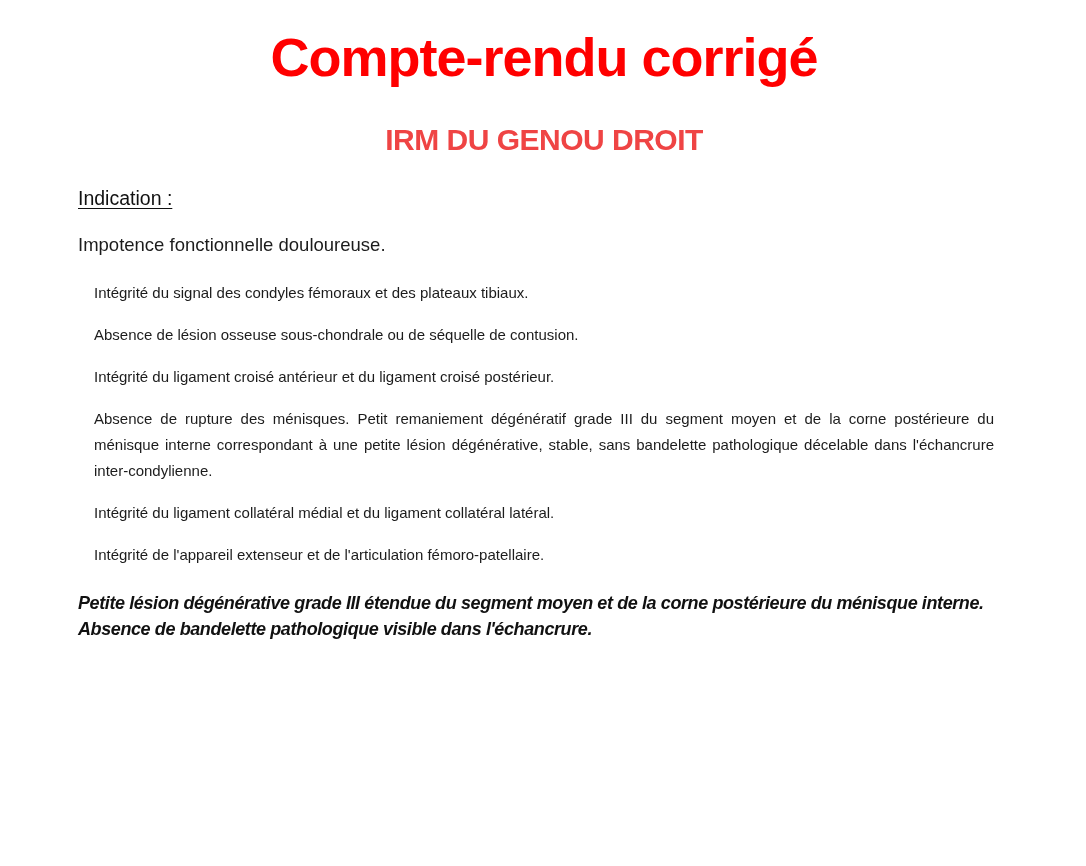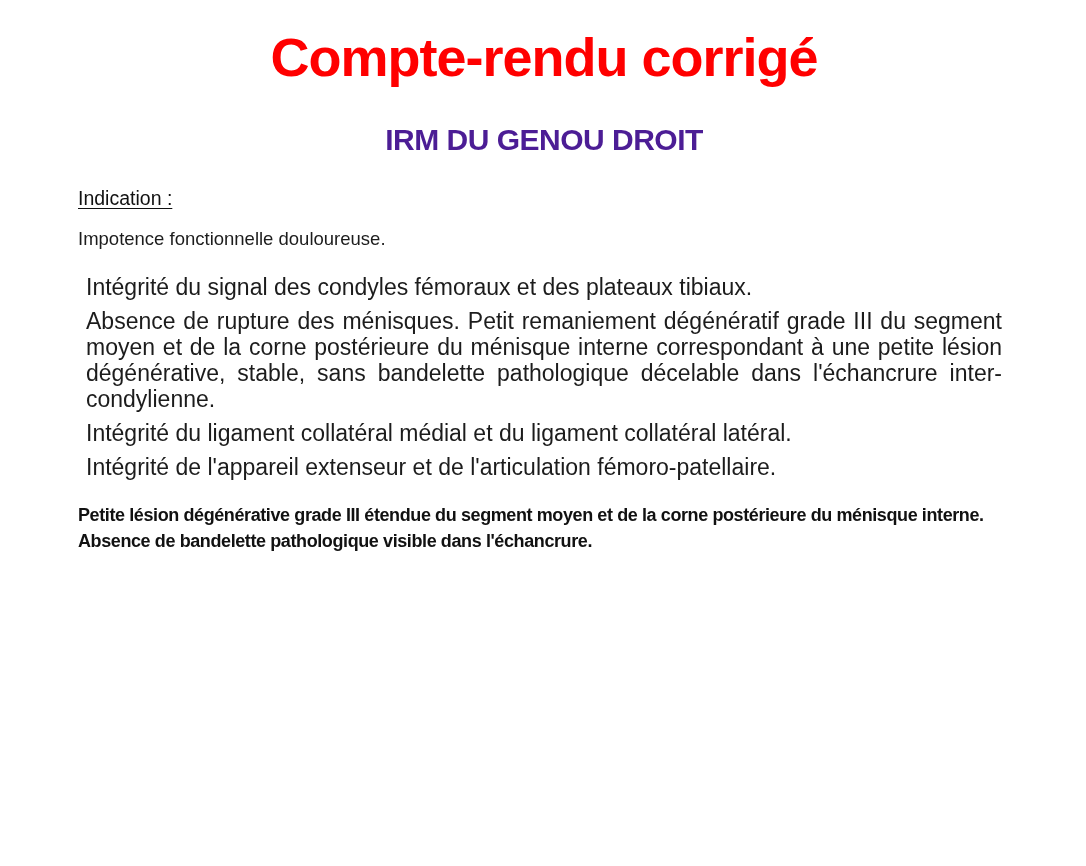--- a/index.html
+++ b/index.html
@@ -26,7 +26,7 @@
   .doc-subtitle {
     margin: 34px 0 0;
     text-align: center;
-    color: #4c1d95;
+    color: #ef4444;
     font-size: 30px;
     line-height: 36px;
     font-weight: bold;

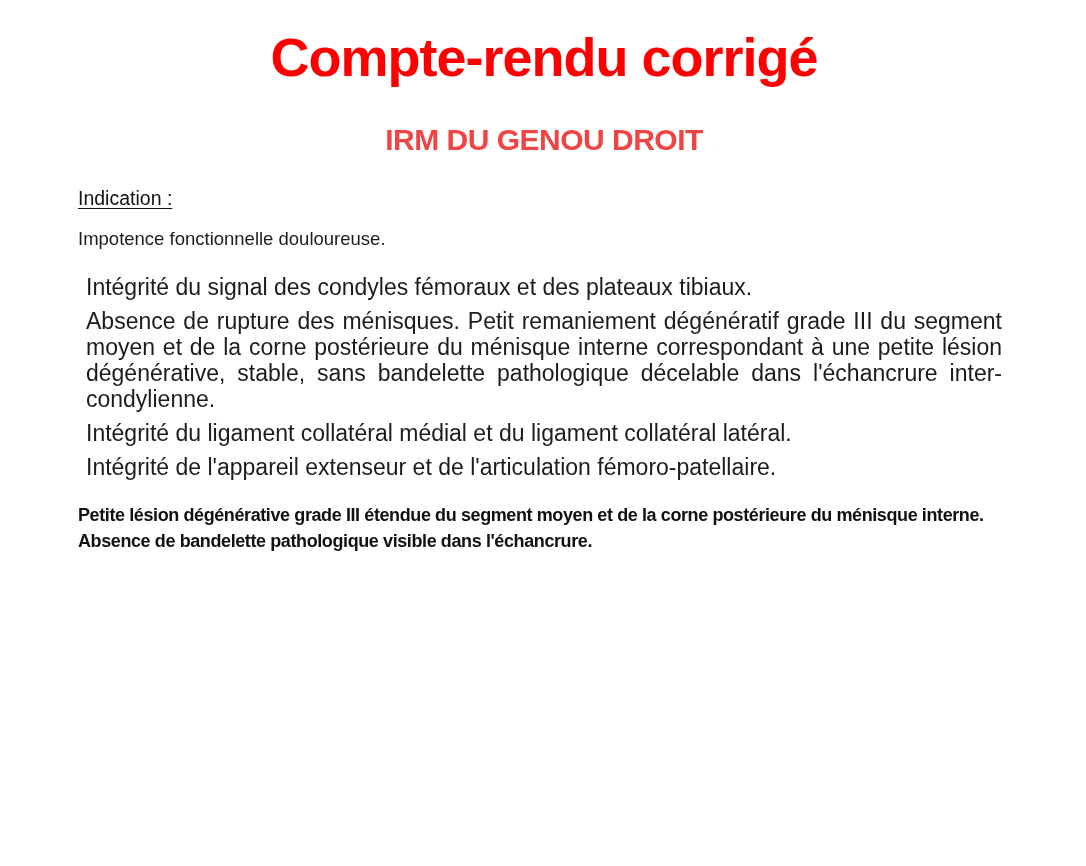--- a/index.html
+++ b/index.html
@@ -42,7 +42,7 @@
     text-underline-offset: 3px;
   }
   .body-text {
-    margin: 16px 0 0;
+    margin: 22px 0 0;
     font-size: 18.5px;
     line-height: 26px;
   }

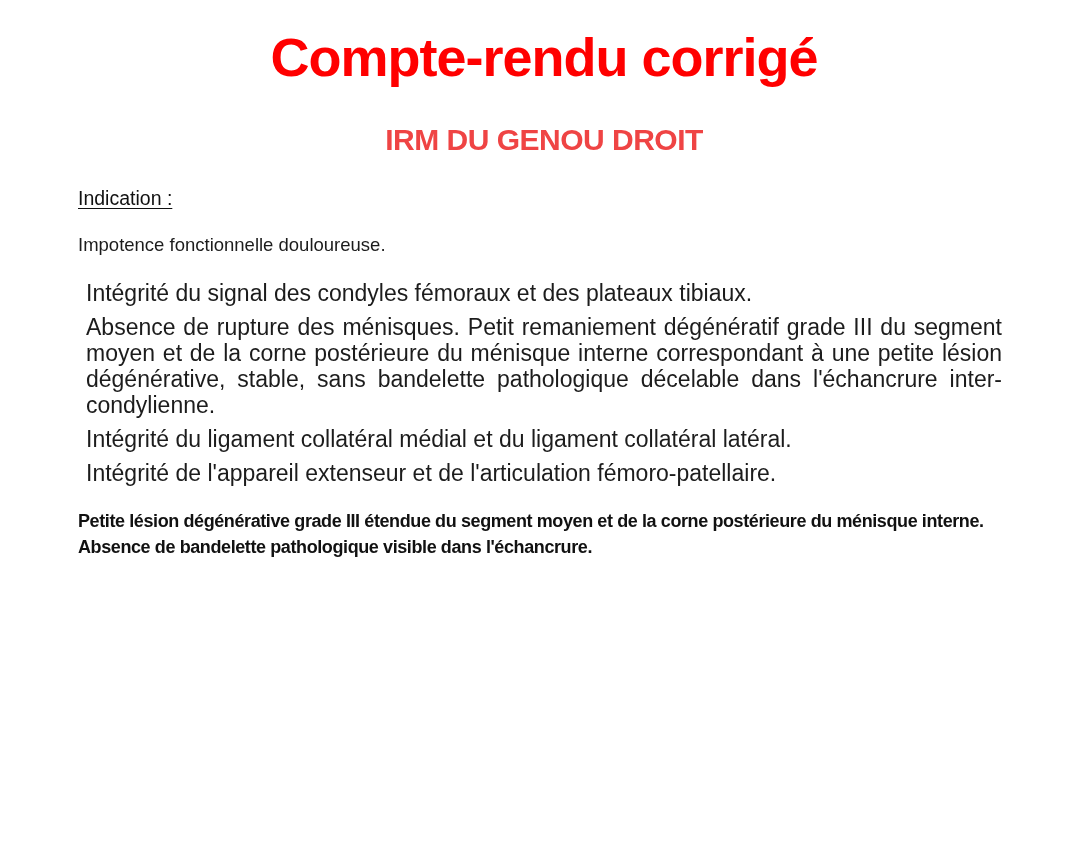--- a/index.html
+++ b/index.html
@@ -48,8 +48,8 @@
   }
   .body-block { margin: 22px 0 0; }
   .body-block .line {
-    margin: 8px;
-    font-size: 23px;
+    margin: 16px;
+    font-size: 15px;
     line-height: 26px;
   }
   .justified { text-align: justify; }

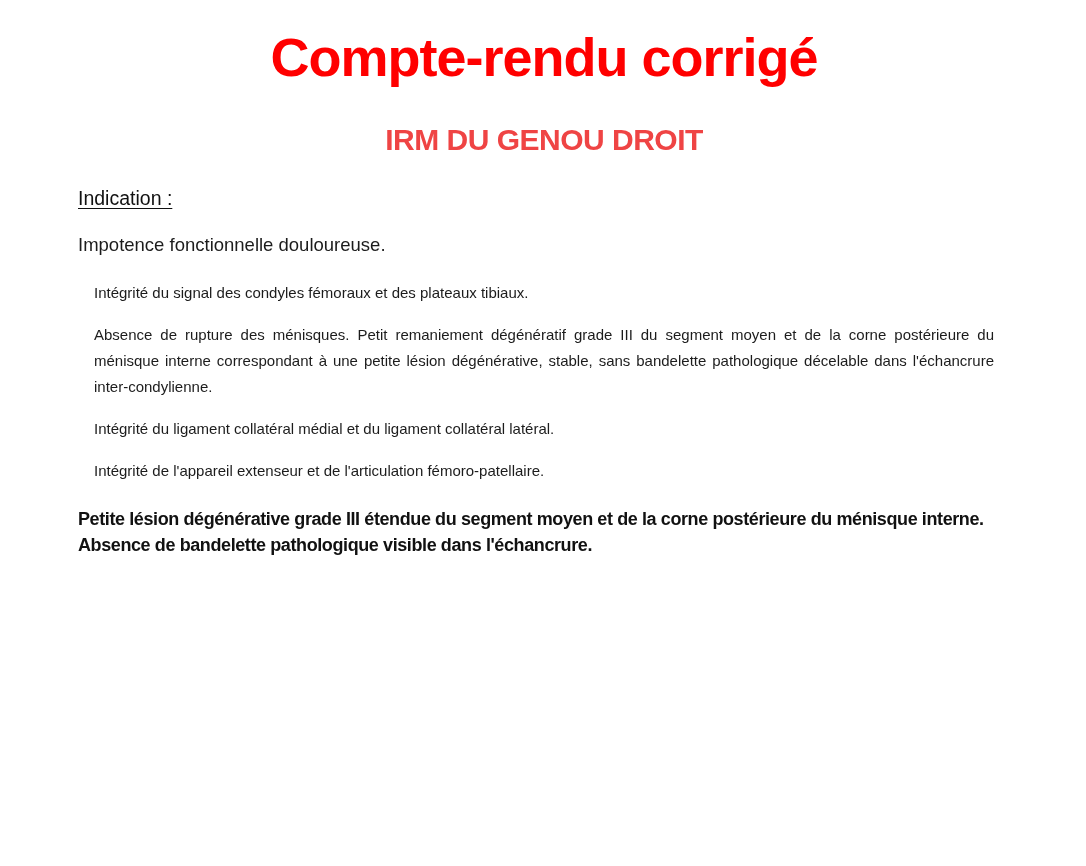--- a/index.html
+++ b/index.html
@@ -82,6 +82,7 @@
   <section>
     <div class="body-block">
       <div class="line">Intégrité du signal des condyles fémoraux et des plateaux tibiaux.</div>
+      <div class="line">Absence de lésion osseuse sous-chondrale ou de séquelle de contusion.</div>
       <div class="line justified">Absence de rupture des ménisques. Petit remaniement dégénératif grade III du segment moyen et de la corne postérieure du ménisque interne correspondant à une petite lésion dégénérative, stable, sans bandelette pathologique décelable dans l'échancrure inter-condylienne.</div>
       <div class="line">Intégrité du ligament collatéral médial et du ligament collatéral latéral.</div>
       <div class="line">Intégrité de l'appareil extenseur et de l'articulation fémoro-patellaire.</div>

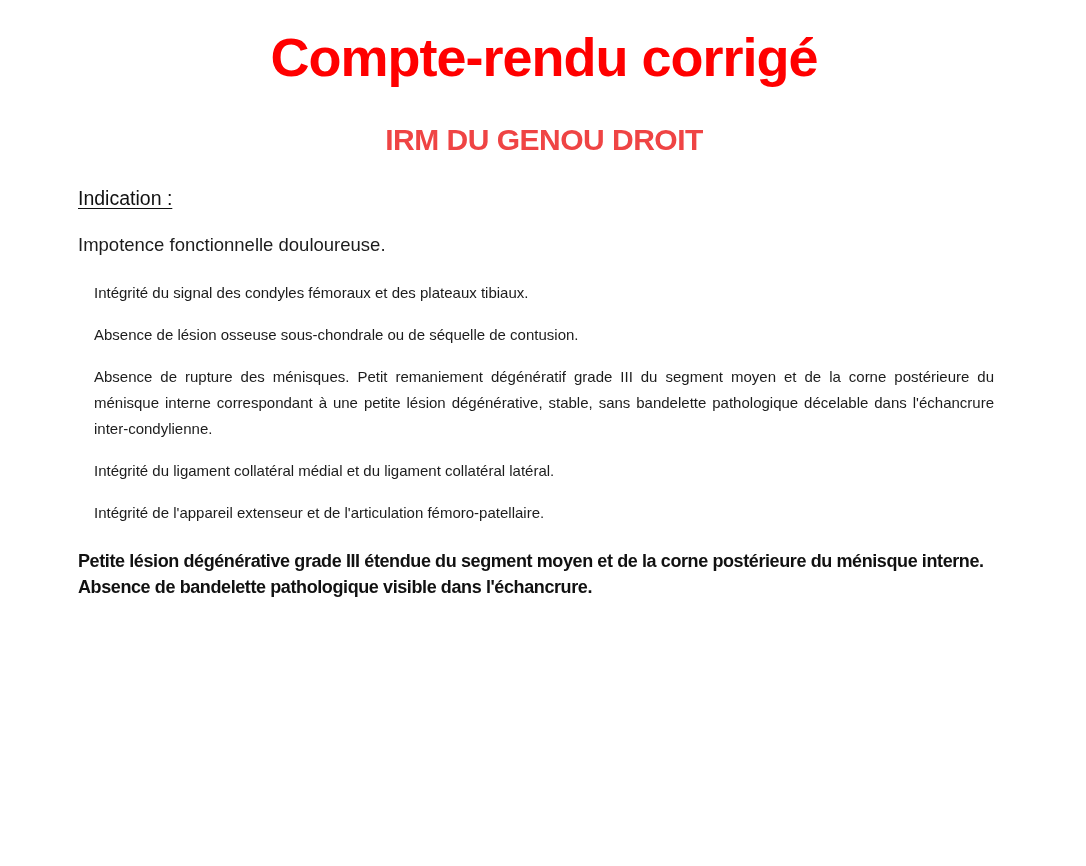--- a/index.html
+++ b/index.html
@@ -83,6 +83,7 @@
     <div class="body-block">
       <div class="line">Intégrité du signal des condyles fémoraux et des plateaux tibiaux.</div>
       <div class="line">Absence de lésion osseuse sous-chondrale ou de séquelle de contusion.</div>
+      <div class="line">Intégrité du ligament croisé antérieur et du ligament croisé postérieur.</div>
       <div class="line justified">Absence de rupture des ménisques. Petit remaniement dégénératif grade III du segment moyen et de la corne postérieure du ménisque interne correspondant à une petite lésion dégénérative, stable, sans bandelette pathologique décelable dans l'échancrure inter-condylienne.</div>
       <div class="line">Intégrité du ligament collatéral médial et du ligament collatéral latéral.</div>
       <div class="line">Intégrité de l'appareil extenseur et de l'articulation fémoro-patellaire.</div>

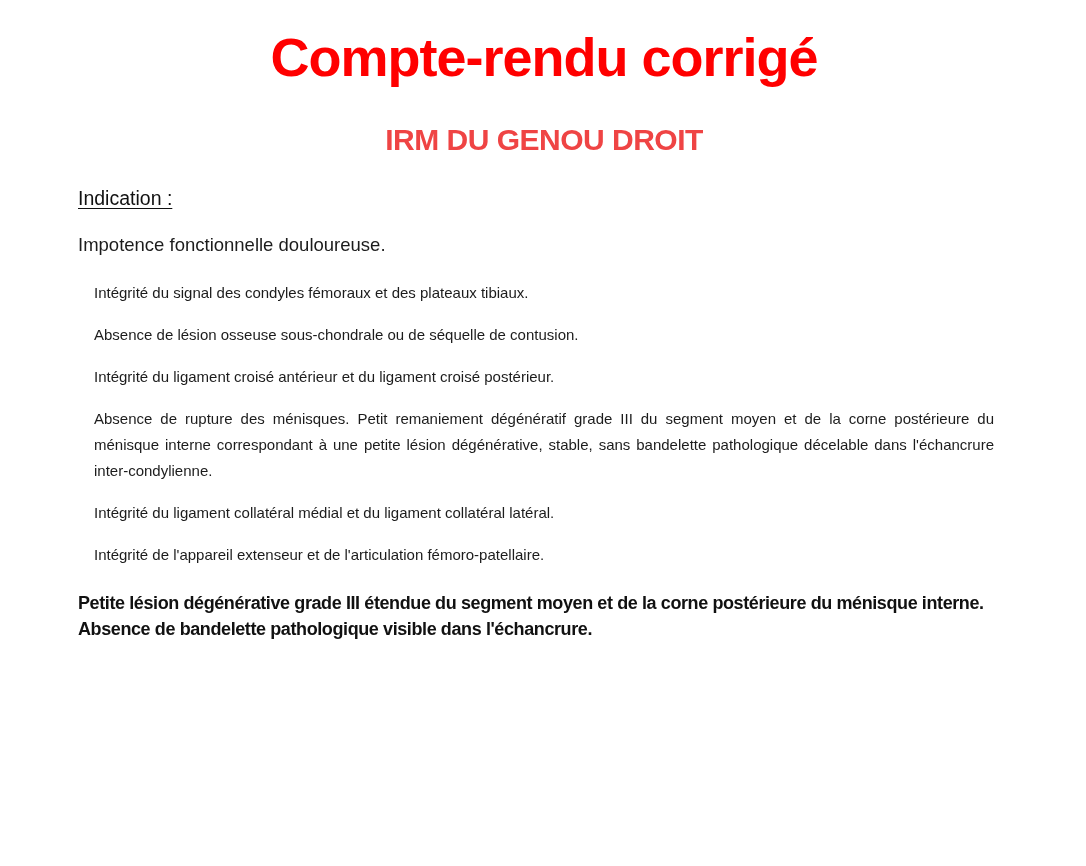--- a/index.html
+++ b/index.html
@@ -53,7 +53,7 @@
     line-height: 26px;
   }
   .justified { text-align: justify; }
-  .conclusion-block { margin: 22px 0 12px; }
+  .conclusion-block { margin: 22px 0 12px; font-style: italic; }
   .conclusion-block .conclusion-line {
     margin: 0;
     font-size: 18px;

